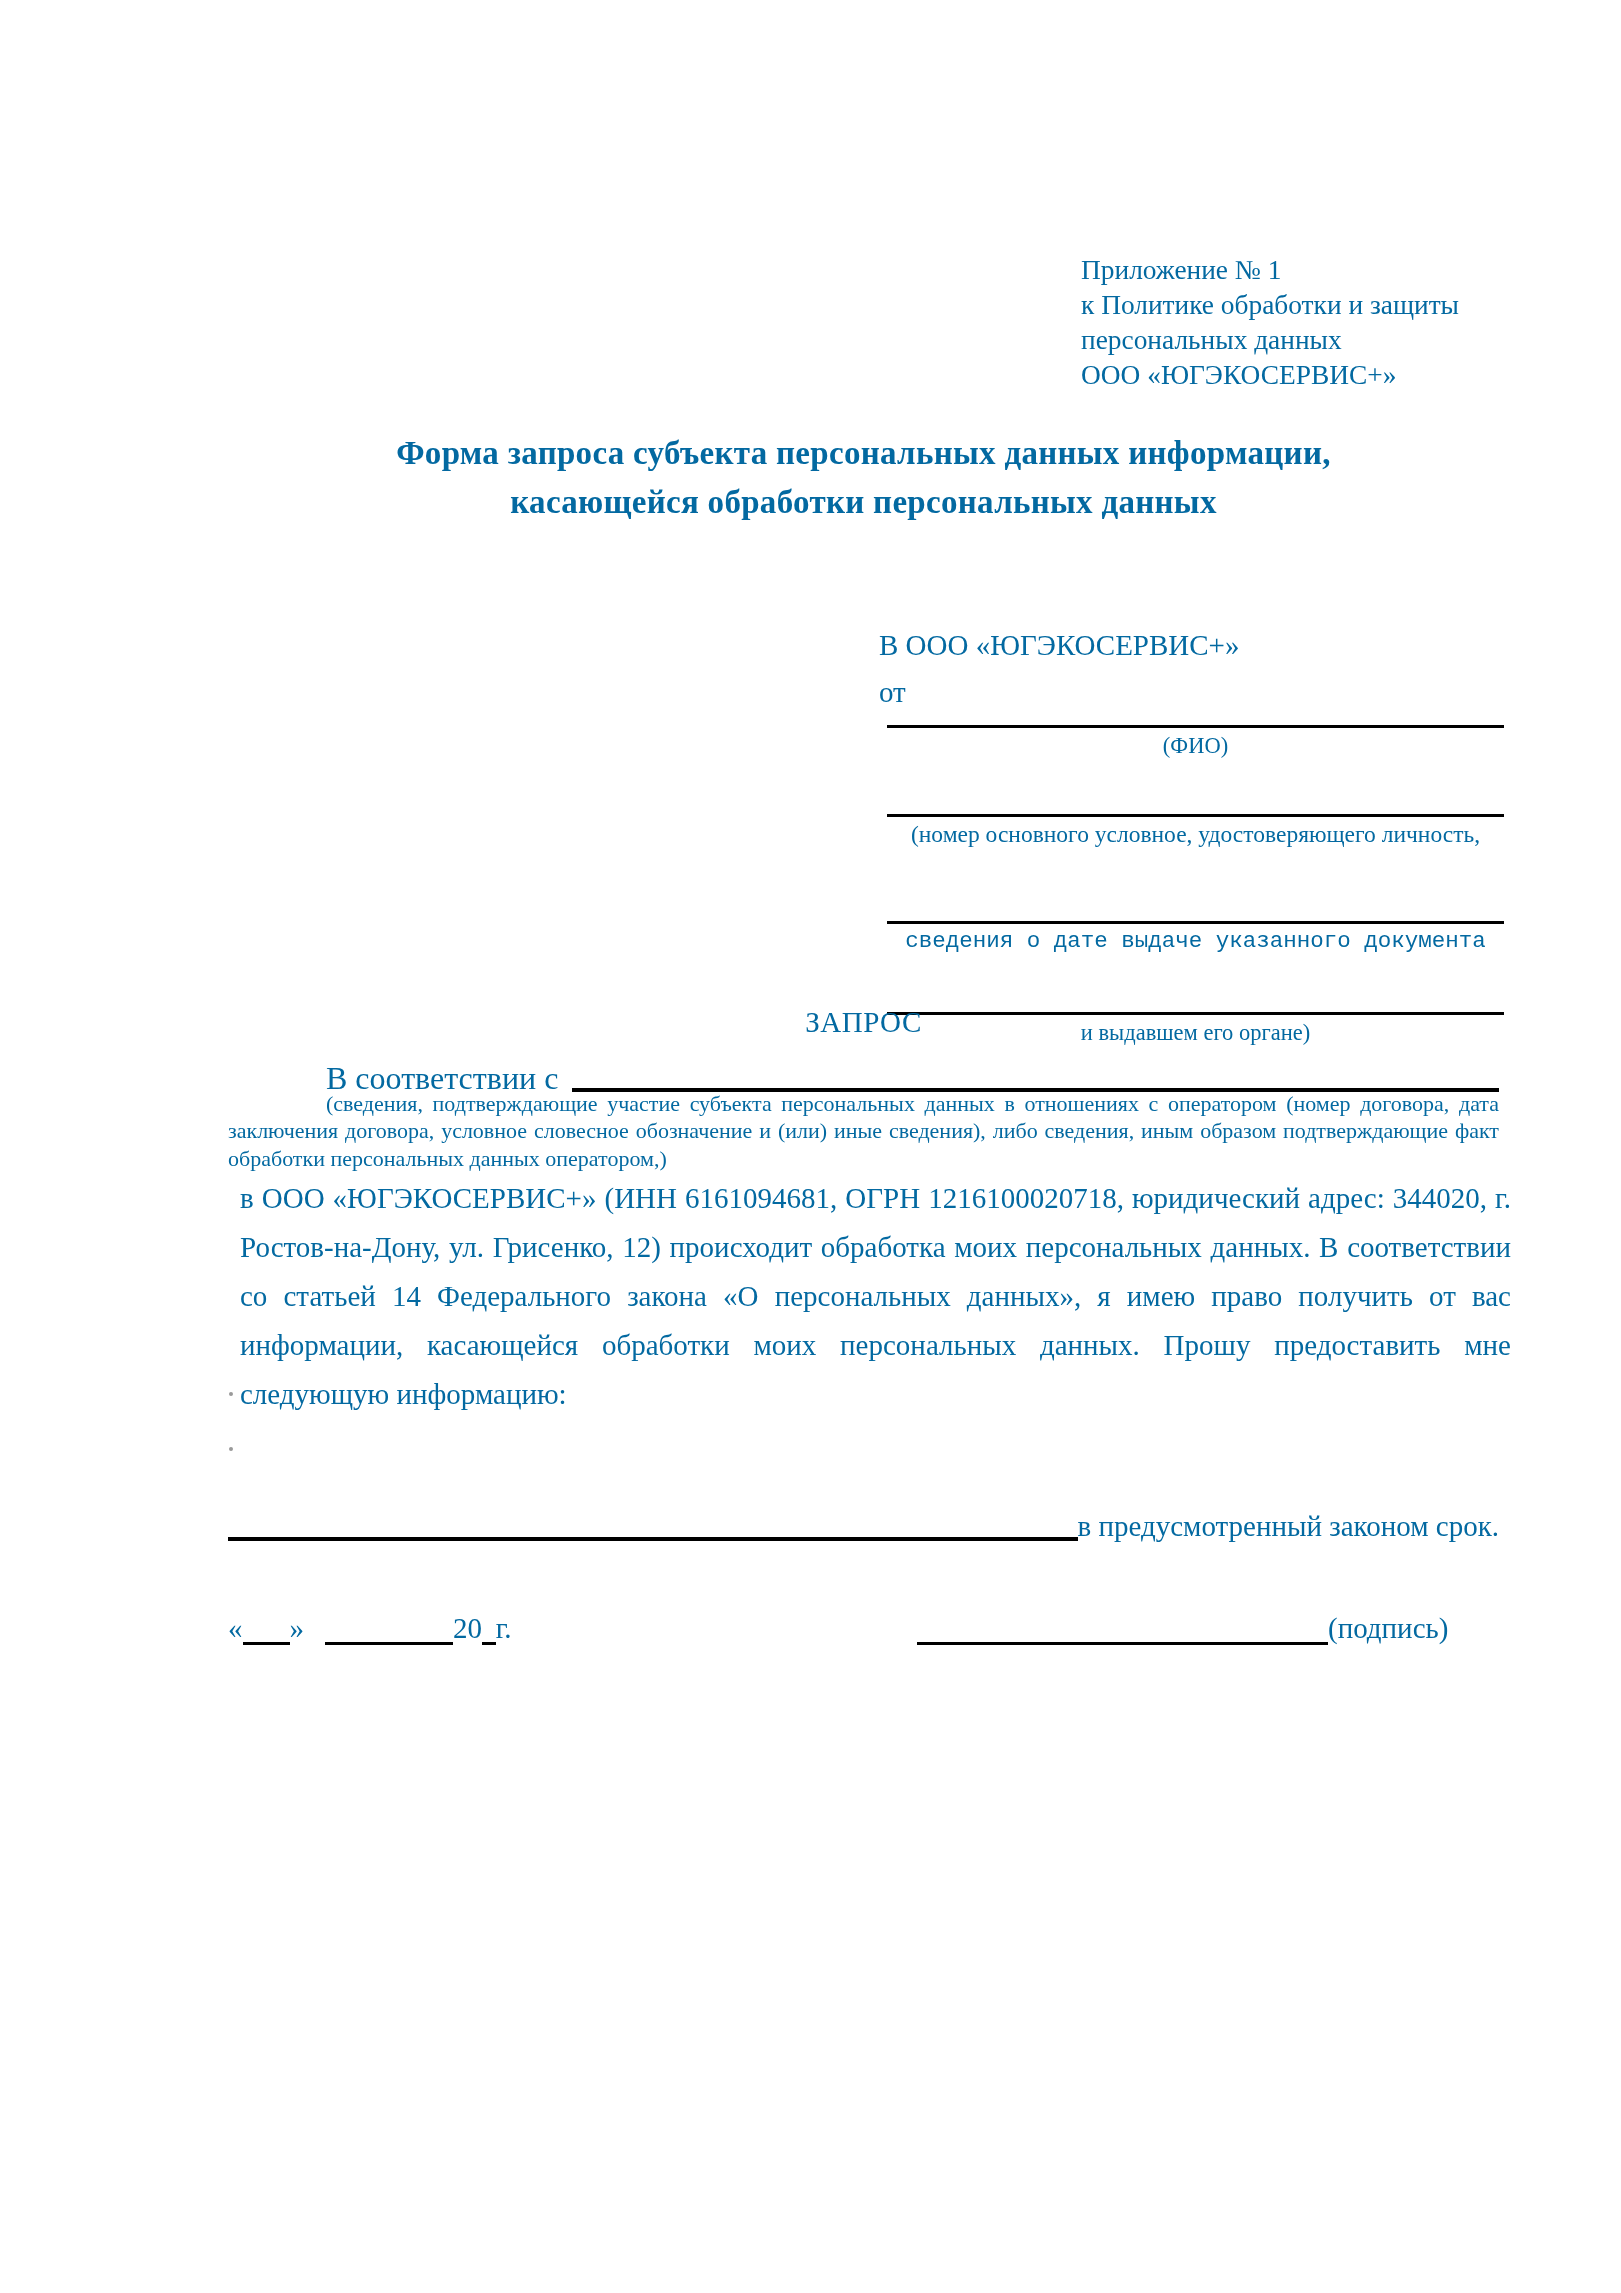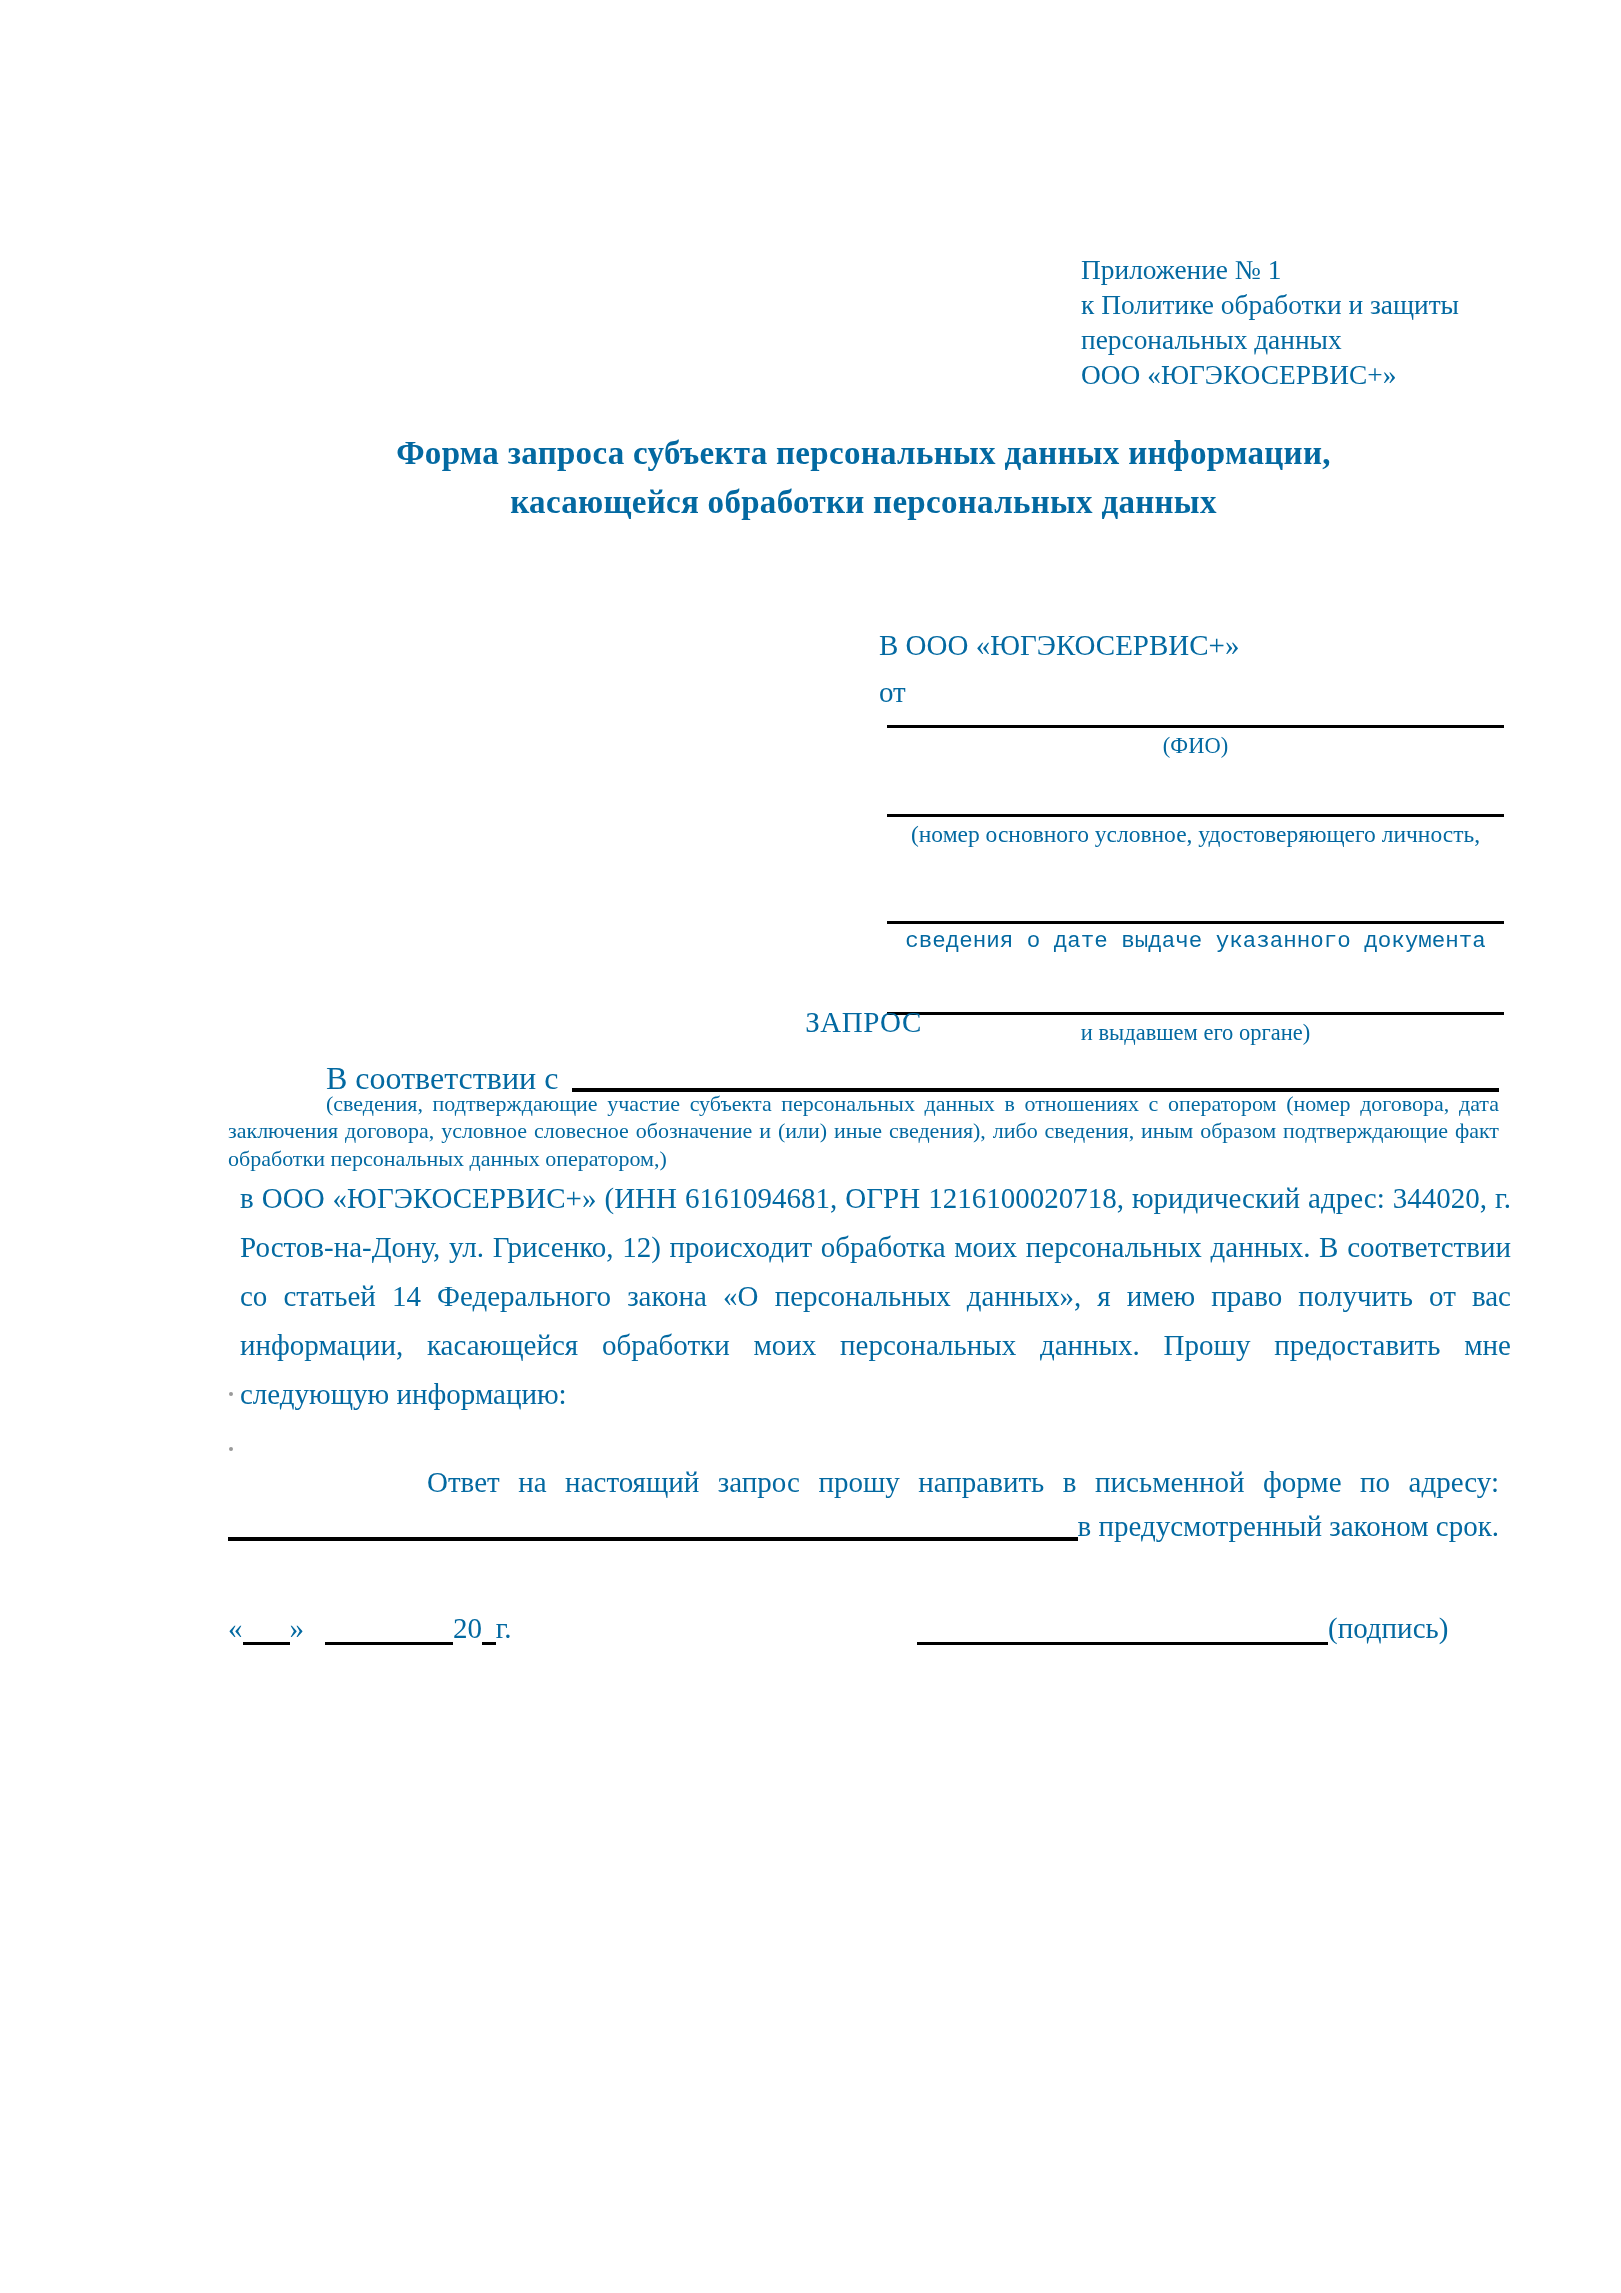--- a/index.html
+++ b/index.html
@@ -131,7 +131,6 @@
   <div class="abs dot dot1"></div>
   <div class="abs dot dot2"></div>
 
-  <div class="abs answer1">Ответ на настоящий запрос прошу направить в письменной форме по адресу:</div>
   <div class="abs answer2">
     <span class="fill"></span>
     <span class="txt">в предусмотренный законом срок.</span>

